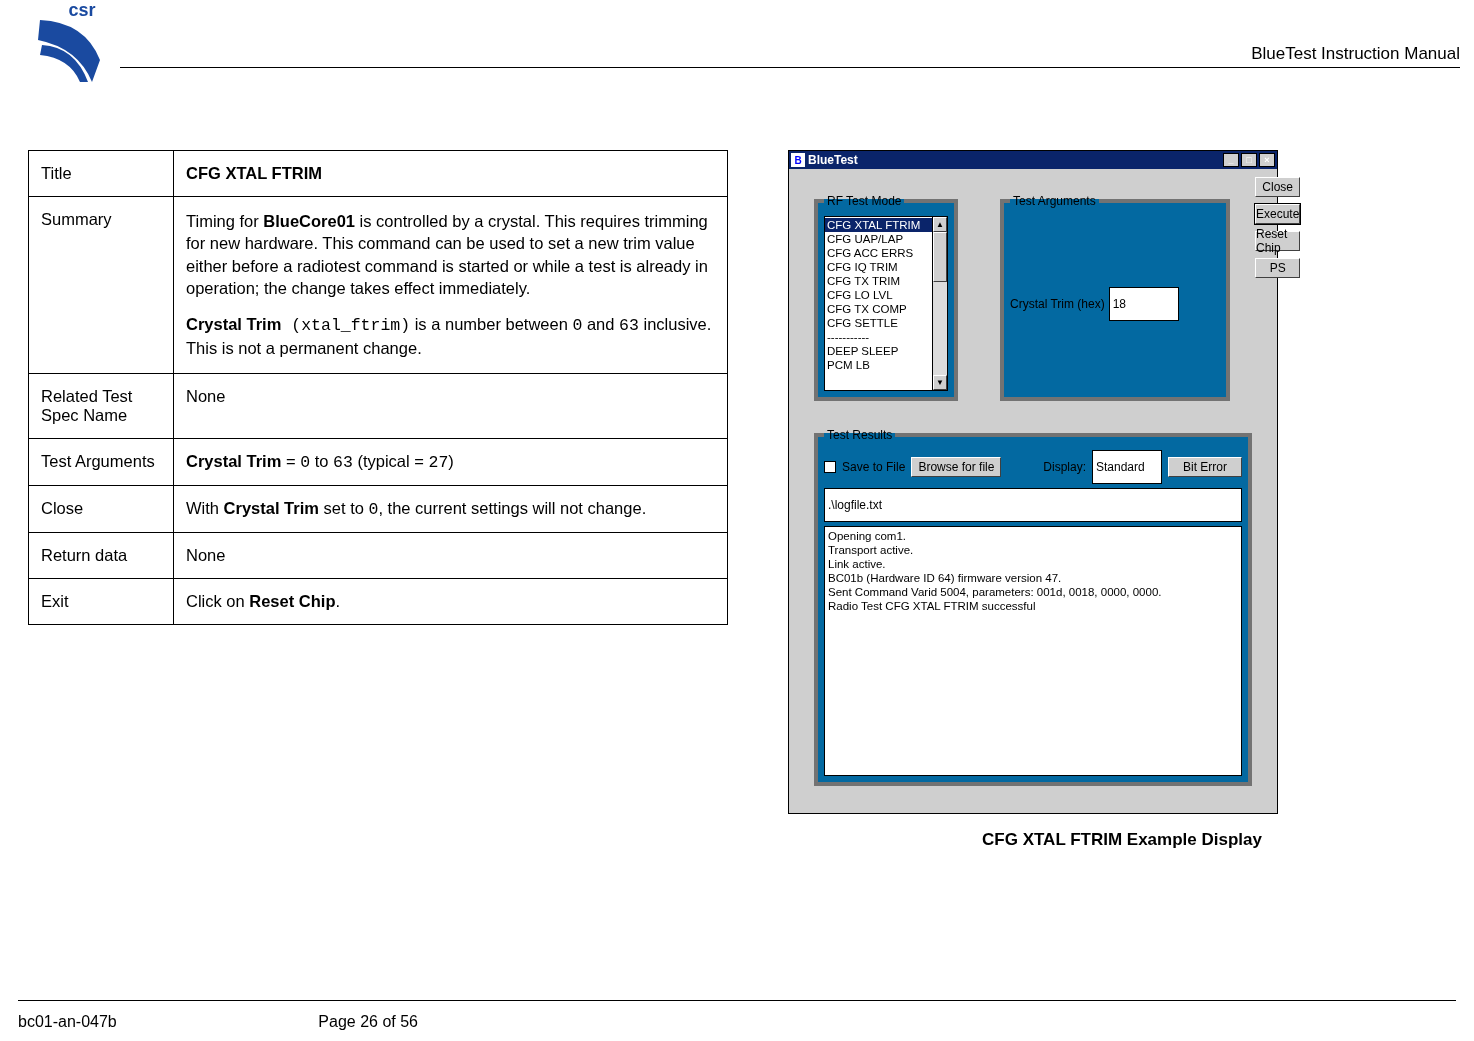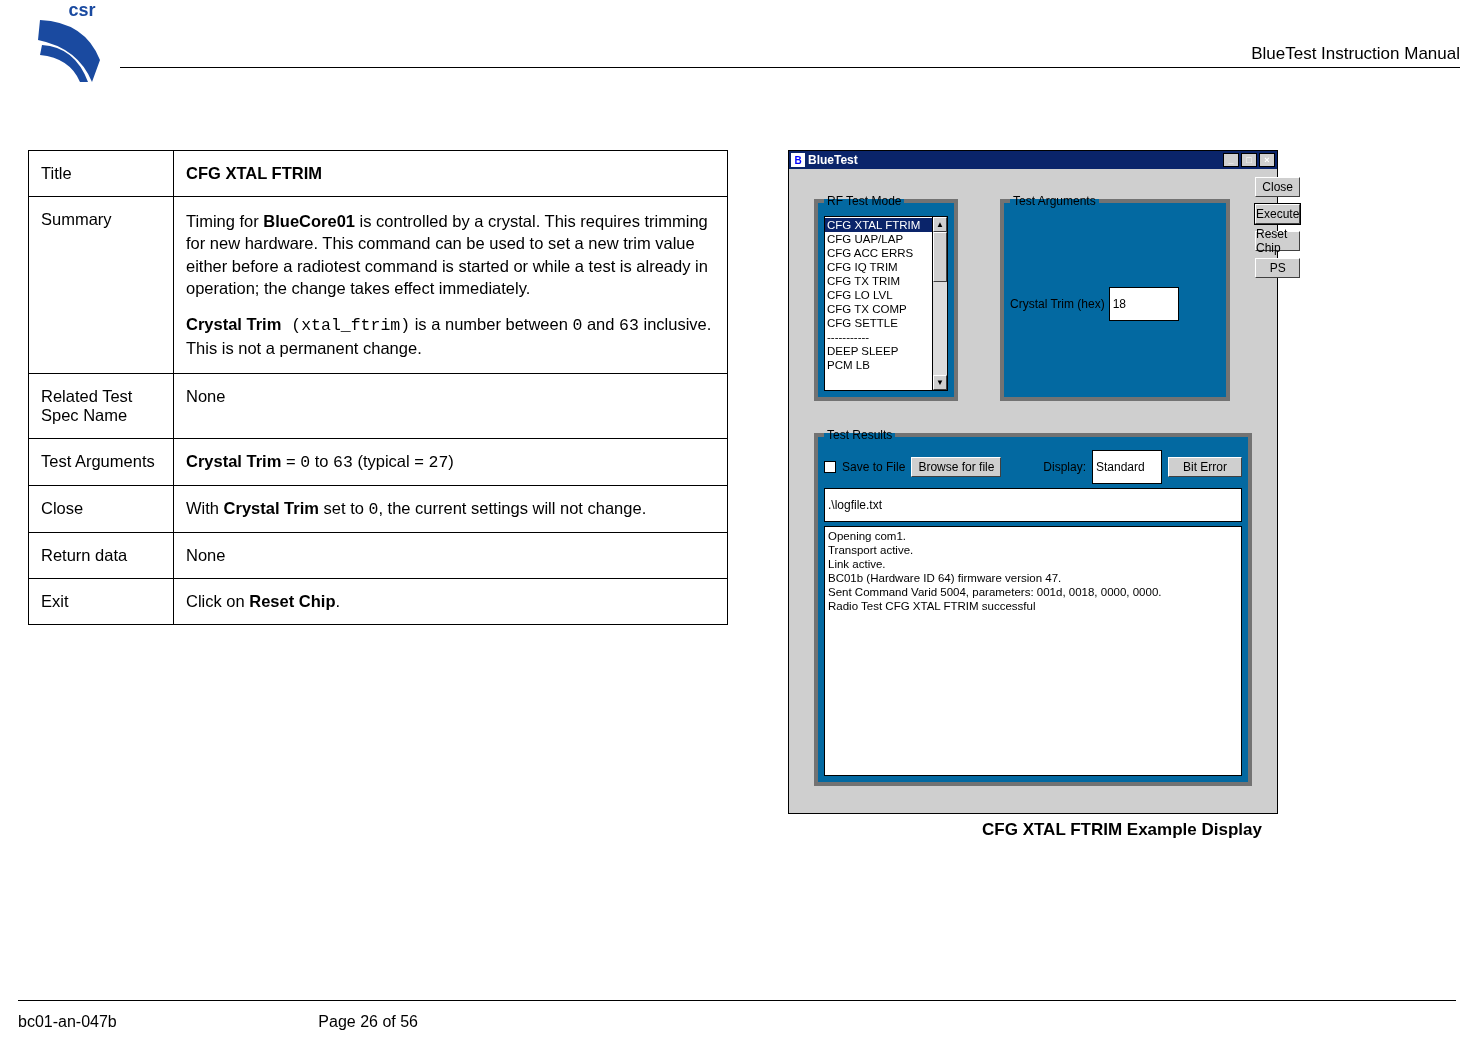--- a/index.html
+++ b/index.html
@@ -257,7 +257,7 @@
     overflow: hidden;
   }
   .fig-caption {
-    margin-top: 6px;
+    margin-top: 16px;
     text-align: center;
     font-weight: bold;
     font-size: 17px;

